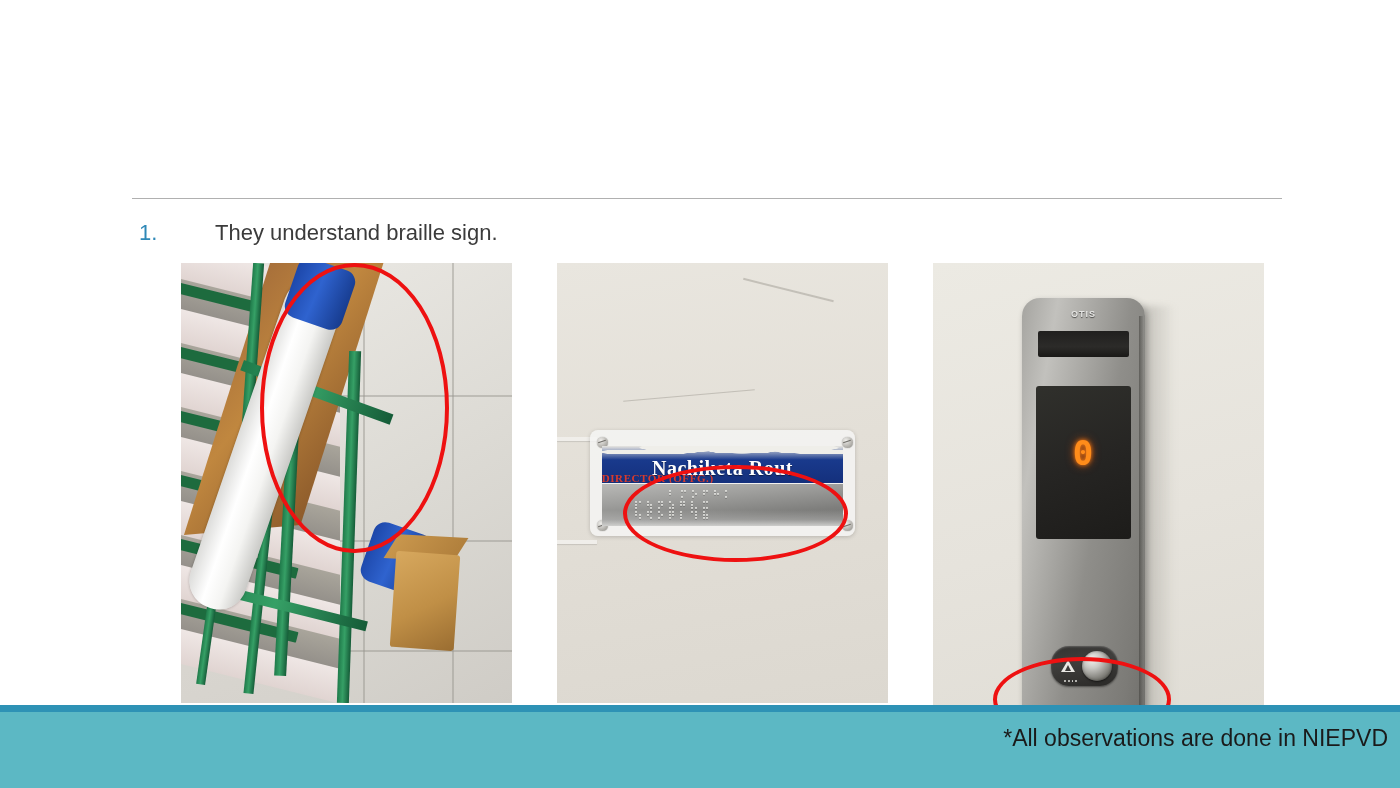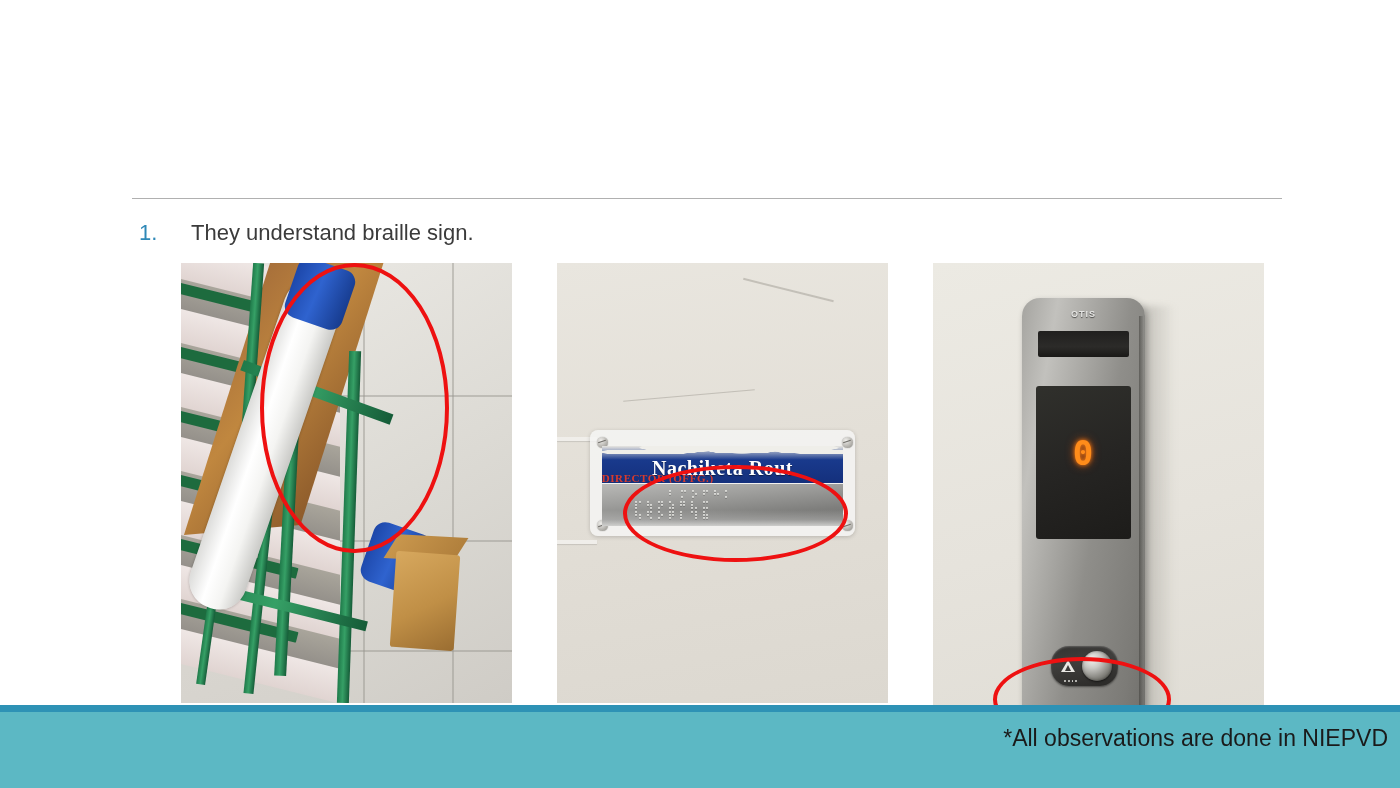--- a/index.html
+++ b/index.html
@@ -62,6 +62,7 @@
   .bullet-text {
     color: #3b3b3b;
     font-size: 22px;
+    margin-left: 24px;
   }
 
   

